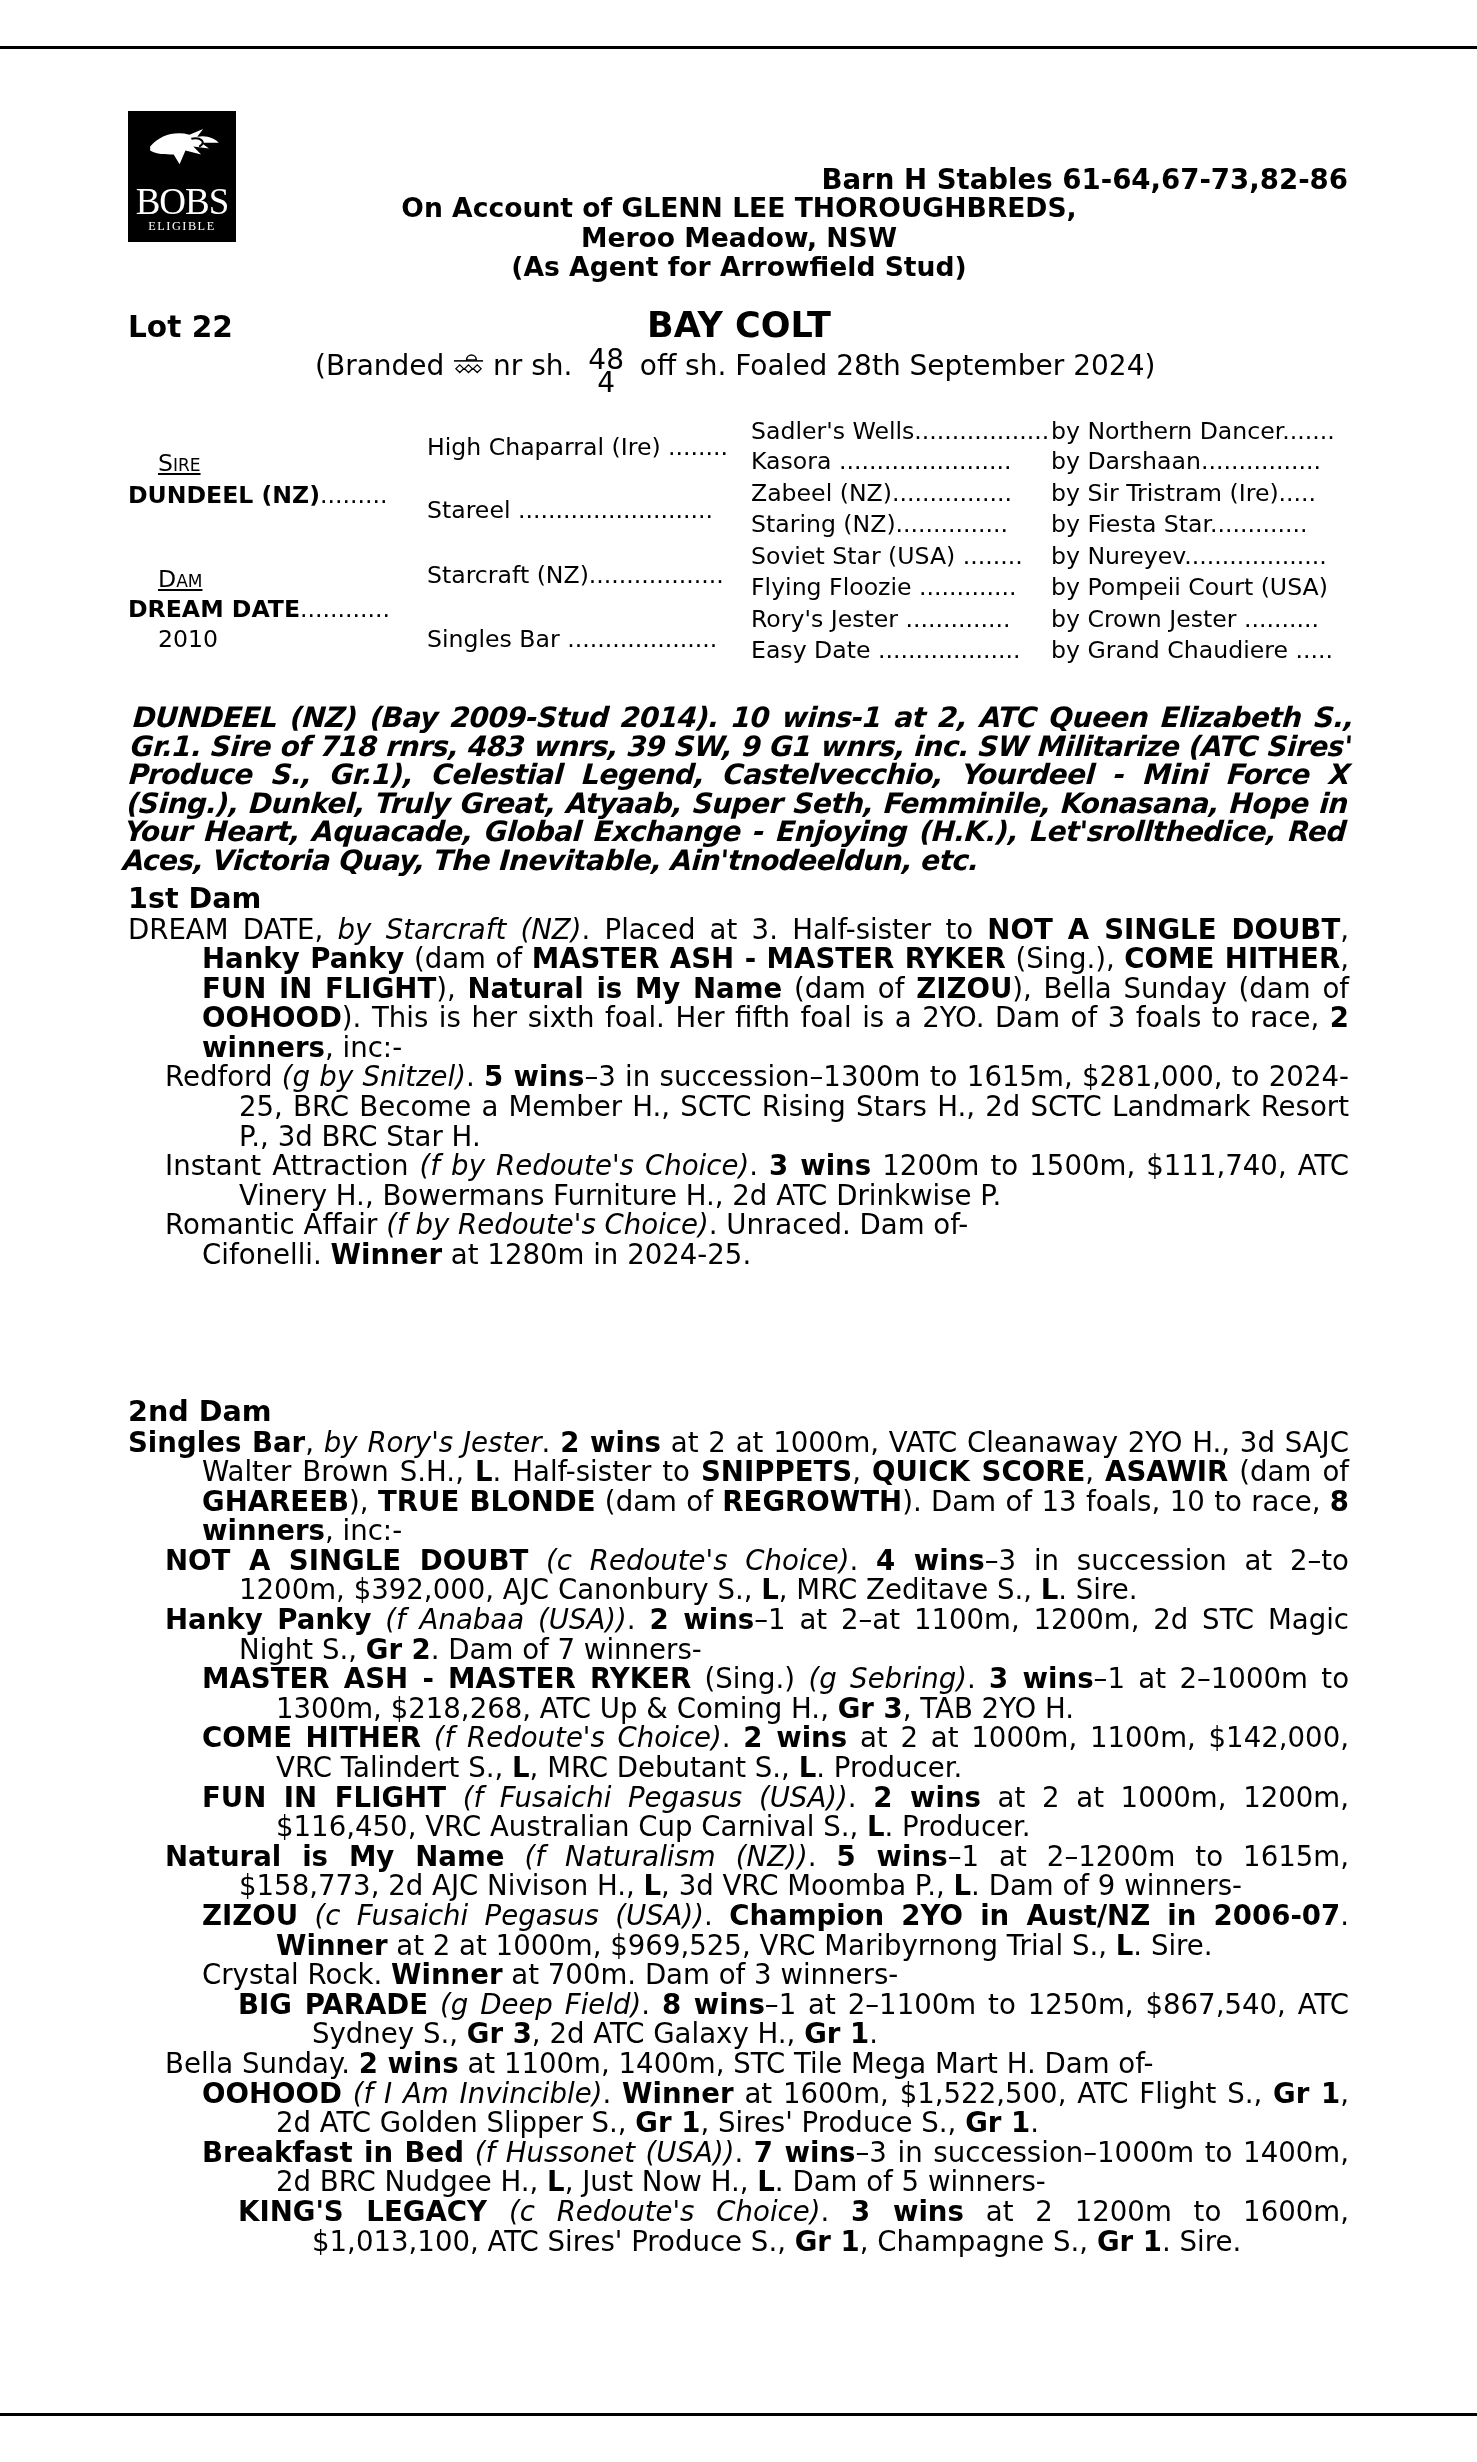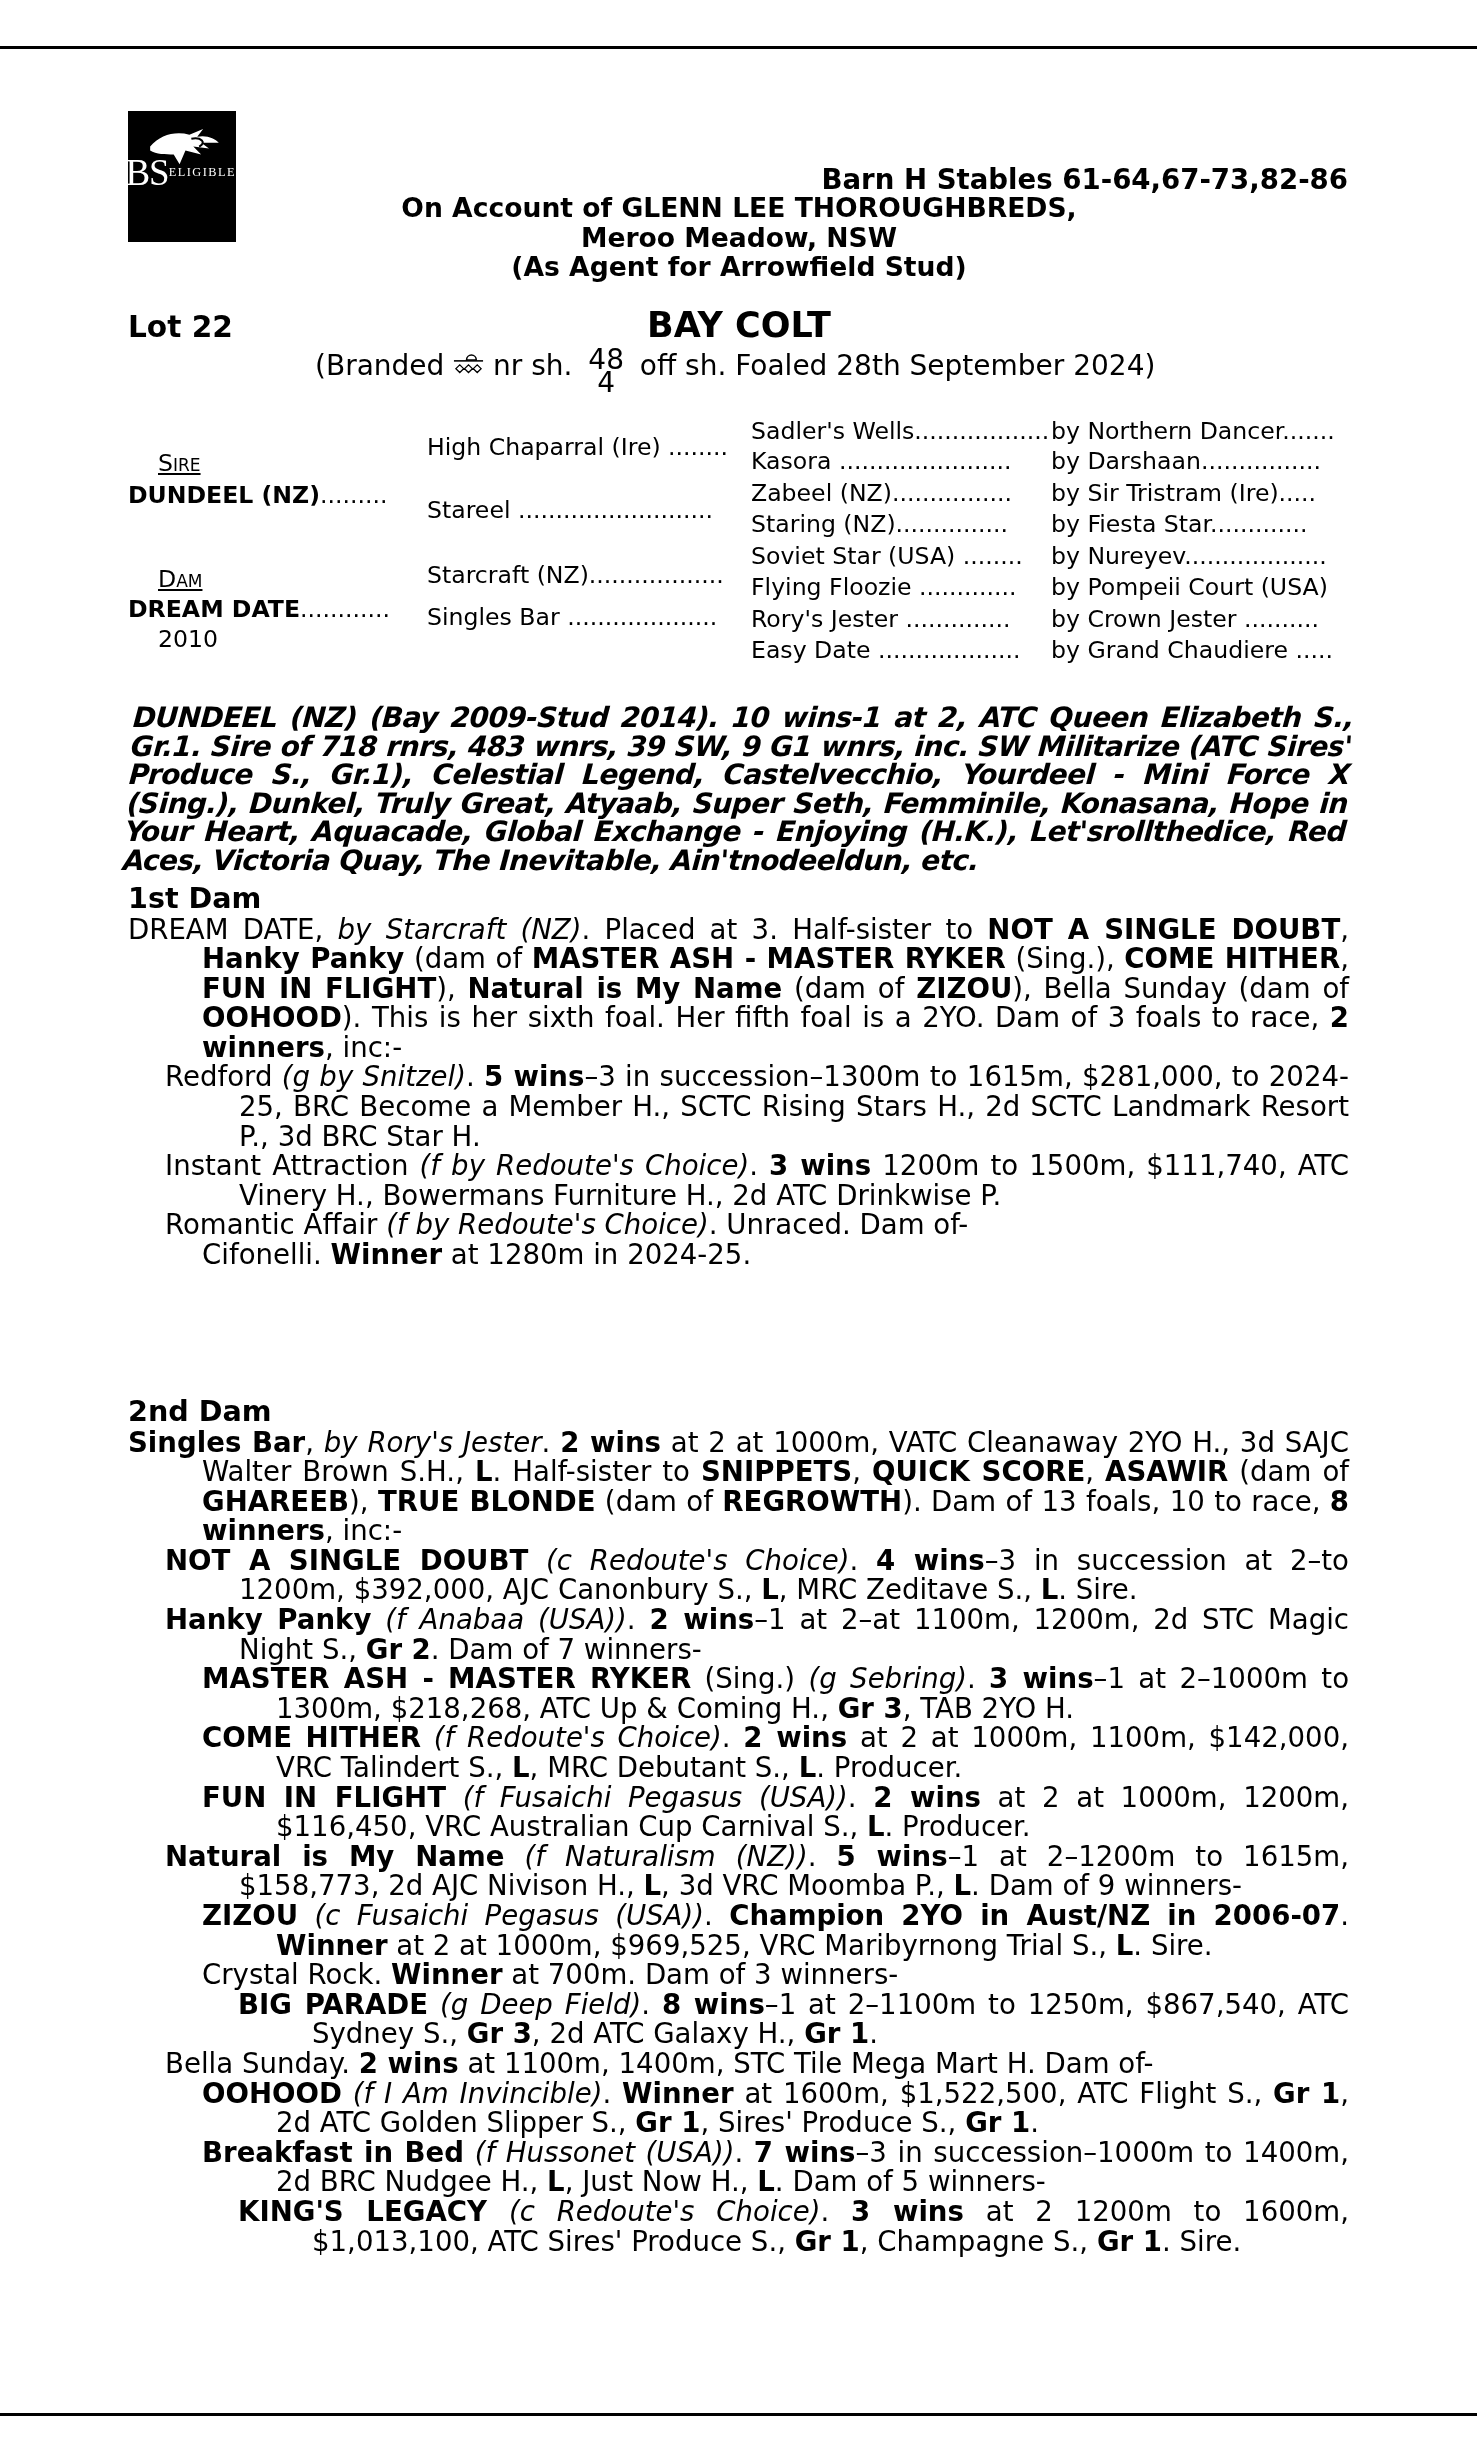--- a/index.html
+++ b/index.html
@@ -10,7 +10,7 @@
   .rule.bottom { top: 2413px; }
 
   .logo { position: absolute; left: 128px; top: 111px; width: 108px; height: 131px; background: #000;
-          display: flex; align-items: center; justify-content: flex-end; padding-bottom: 7.9px; box-sizing: border-box; }
+          display: flex; flex-direction: column; align-items: center; justify-content: flex-end; padding-bottom: 7.9px; box-sizing: border-box; }
   .logo svg { position: absolute; top: 13.8px; left: 17.7px; }
   .logo .brand { font-family: "Liberation Serif", serif; color: #fff; font-size: 37px; line-height: 37px; letter-spacing: -1px; }
   .logo .sub { font-family: "Liberation Serif", serif; color: #fff; font-size: 12.3px; letter-spacing: 1.5px; line-height: 13.8px; }

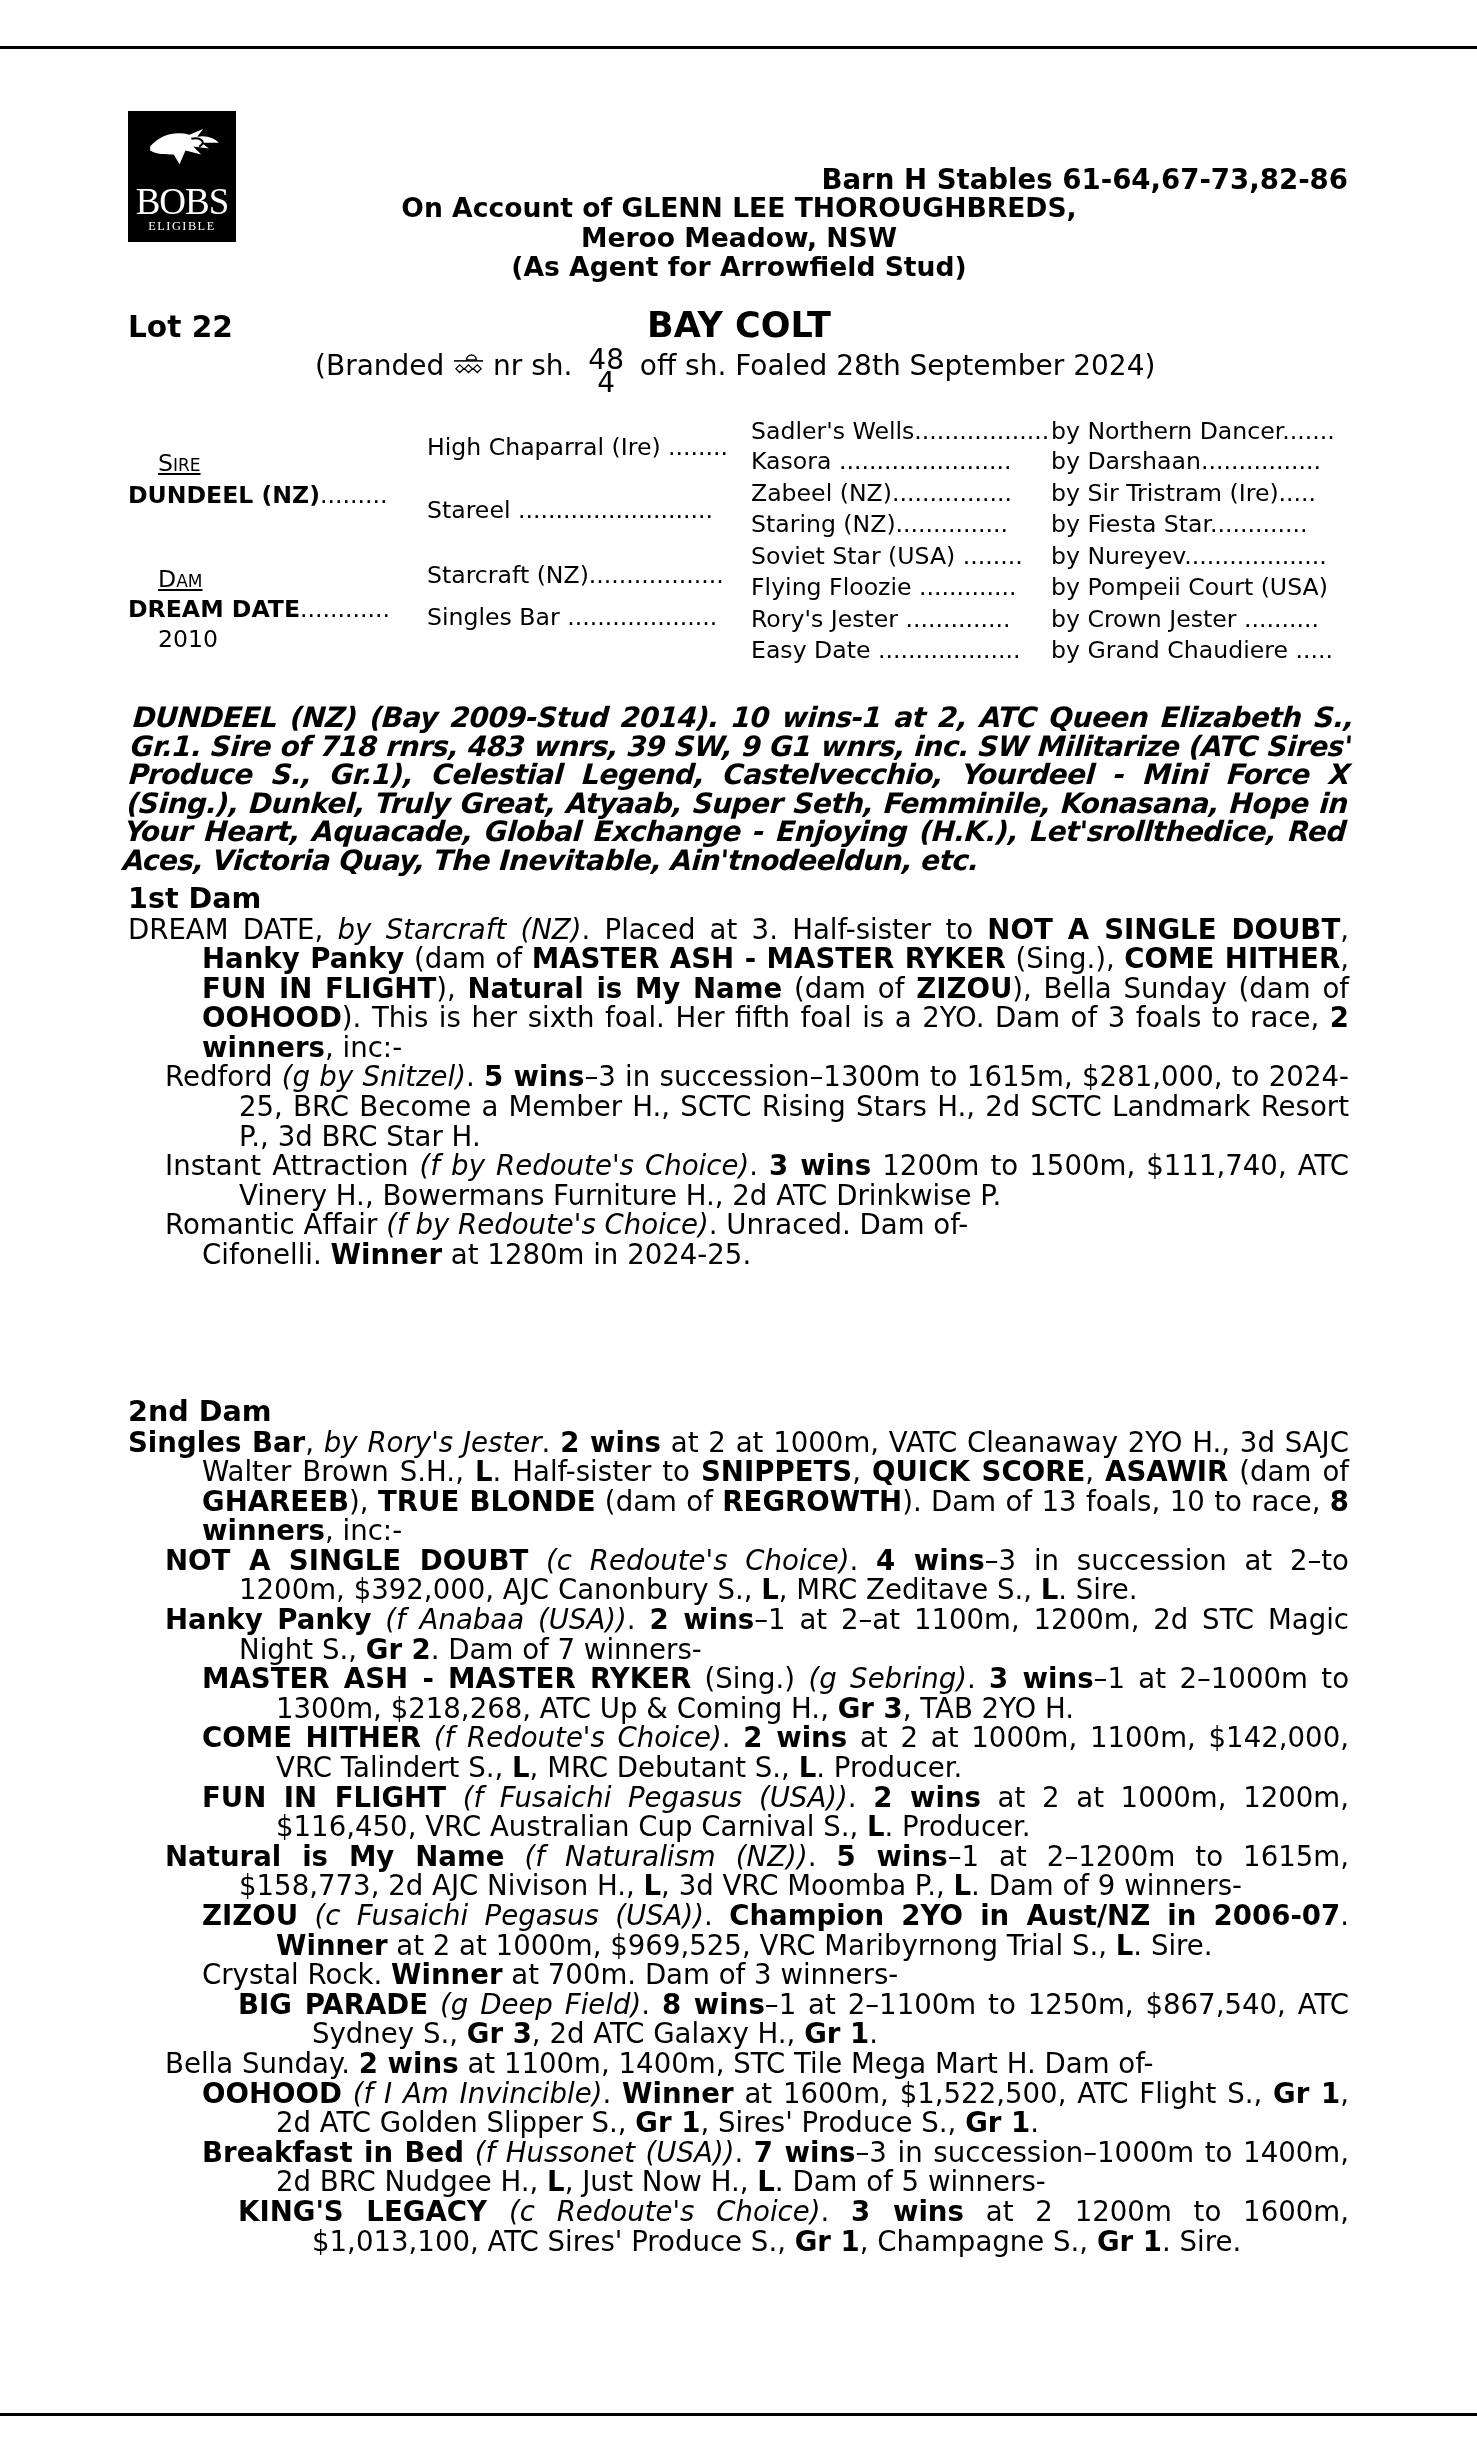--- a/index.html
+++ b/index.html
@@ -89,7 +89,7 @@
 <div class="ped" style="left:427px; top:435px;">High Chaparral (Ire) ........</div>
 <div class="ped" style="left:427px; top:498px;">Stareel ..........................</div>
 <div class="ped" style="left:427px; top:563px;">Starcraft (NZ)..................</div>
-<div class="ped" style="left:427px; top:605px;">Singles Bar ....................</div>
+<div class="ped" style="left:427px; top:627px;">Singles Bar ....................</div>
 
 <div class="ped" style="left:751px; top:419px;">Sadler's Wells..................</div>
 <div class="ped" style="left:751px; top:449px;">Kasora .......................</div>

